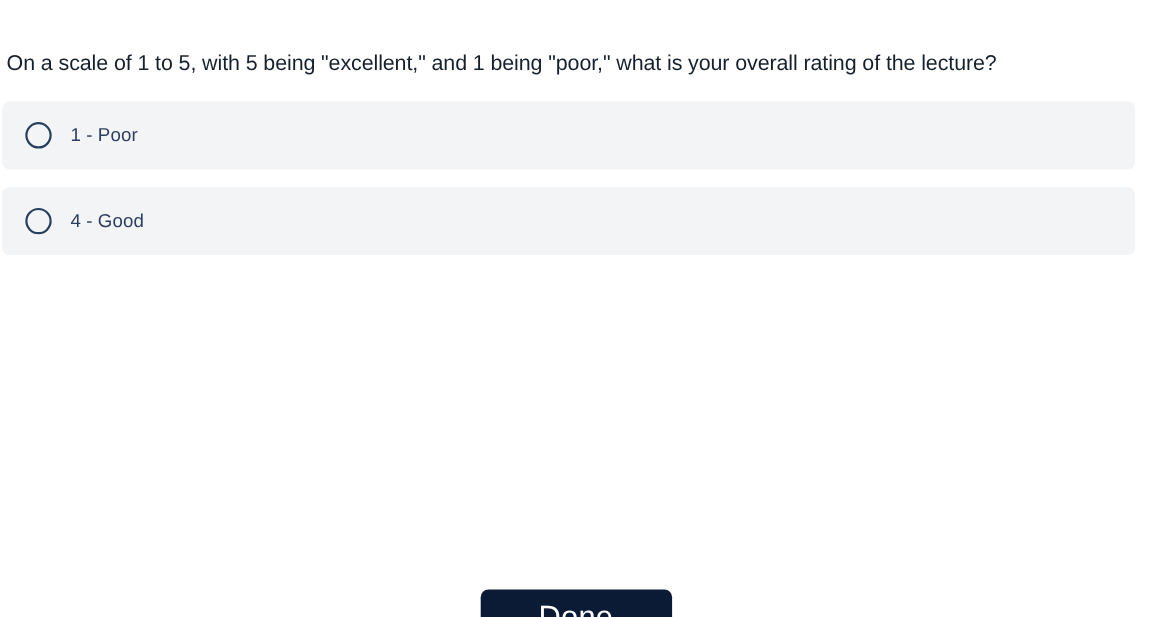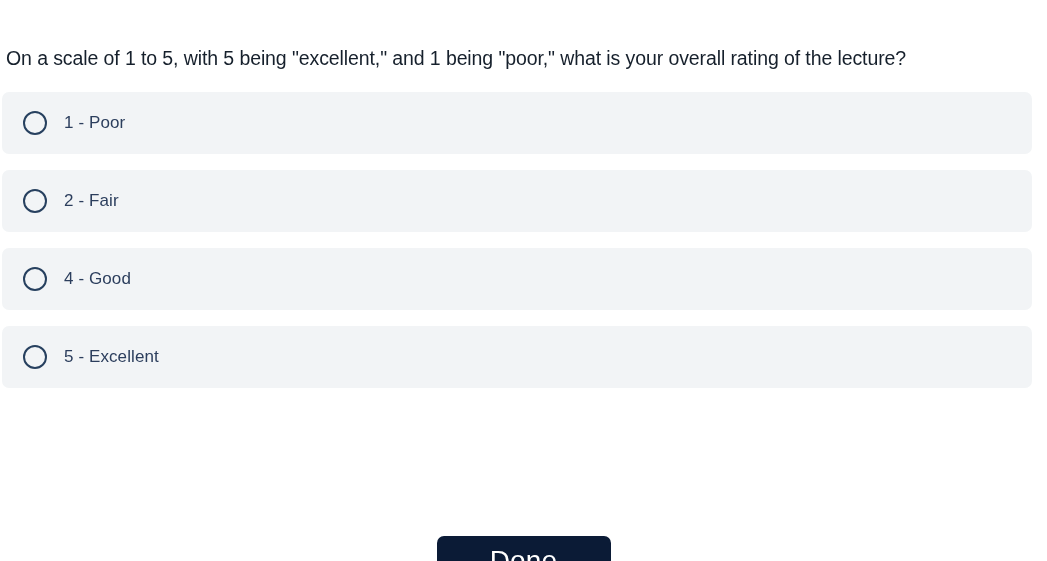--- a/index.html
+++ b/index.html
@@ -114,10 +114,6 @@
       <span class="option-label">1 - Poor</span>
     </div>
 
-    <div class="option-row">
-      <span class="radio-icon"></span>
-      <span class="option-label">2 - Fair</span>
-    </div>
 
 
     <div class="option-row">

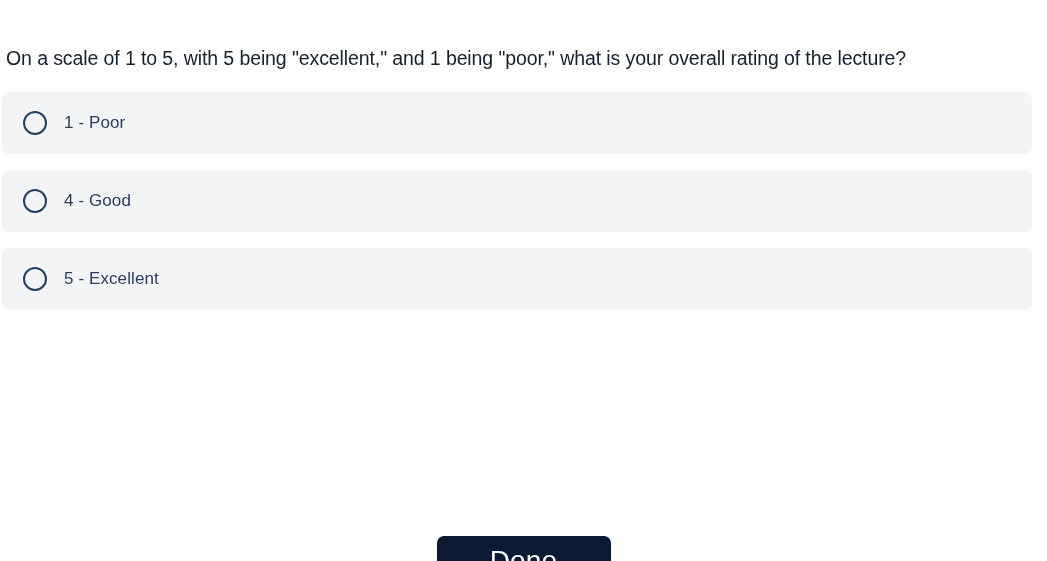--- a/index.html
+++ b/index.html
@@ -121,10 +121,6 @@
       <span class="option-label">4 - Good</span>
     </div>
 
-    <div class="option-row">
-      <span class="radio-icon"></span>
-      <span class="option-label">5 - Excellent</span>
-    </div>
 
   </div>
 

